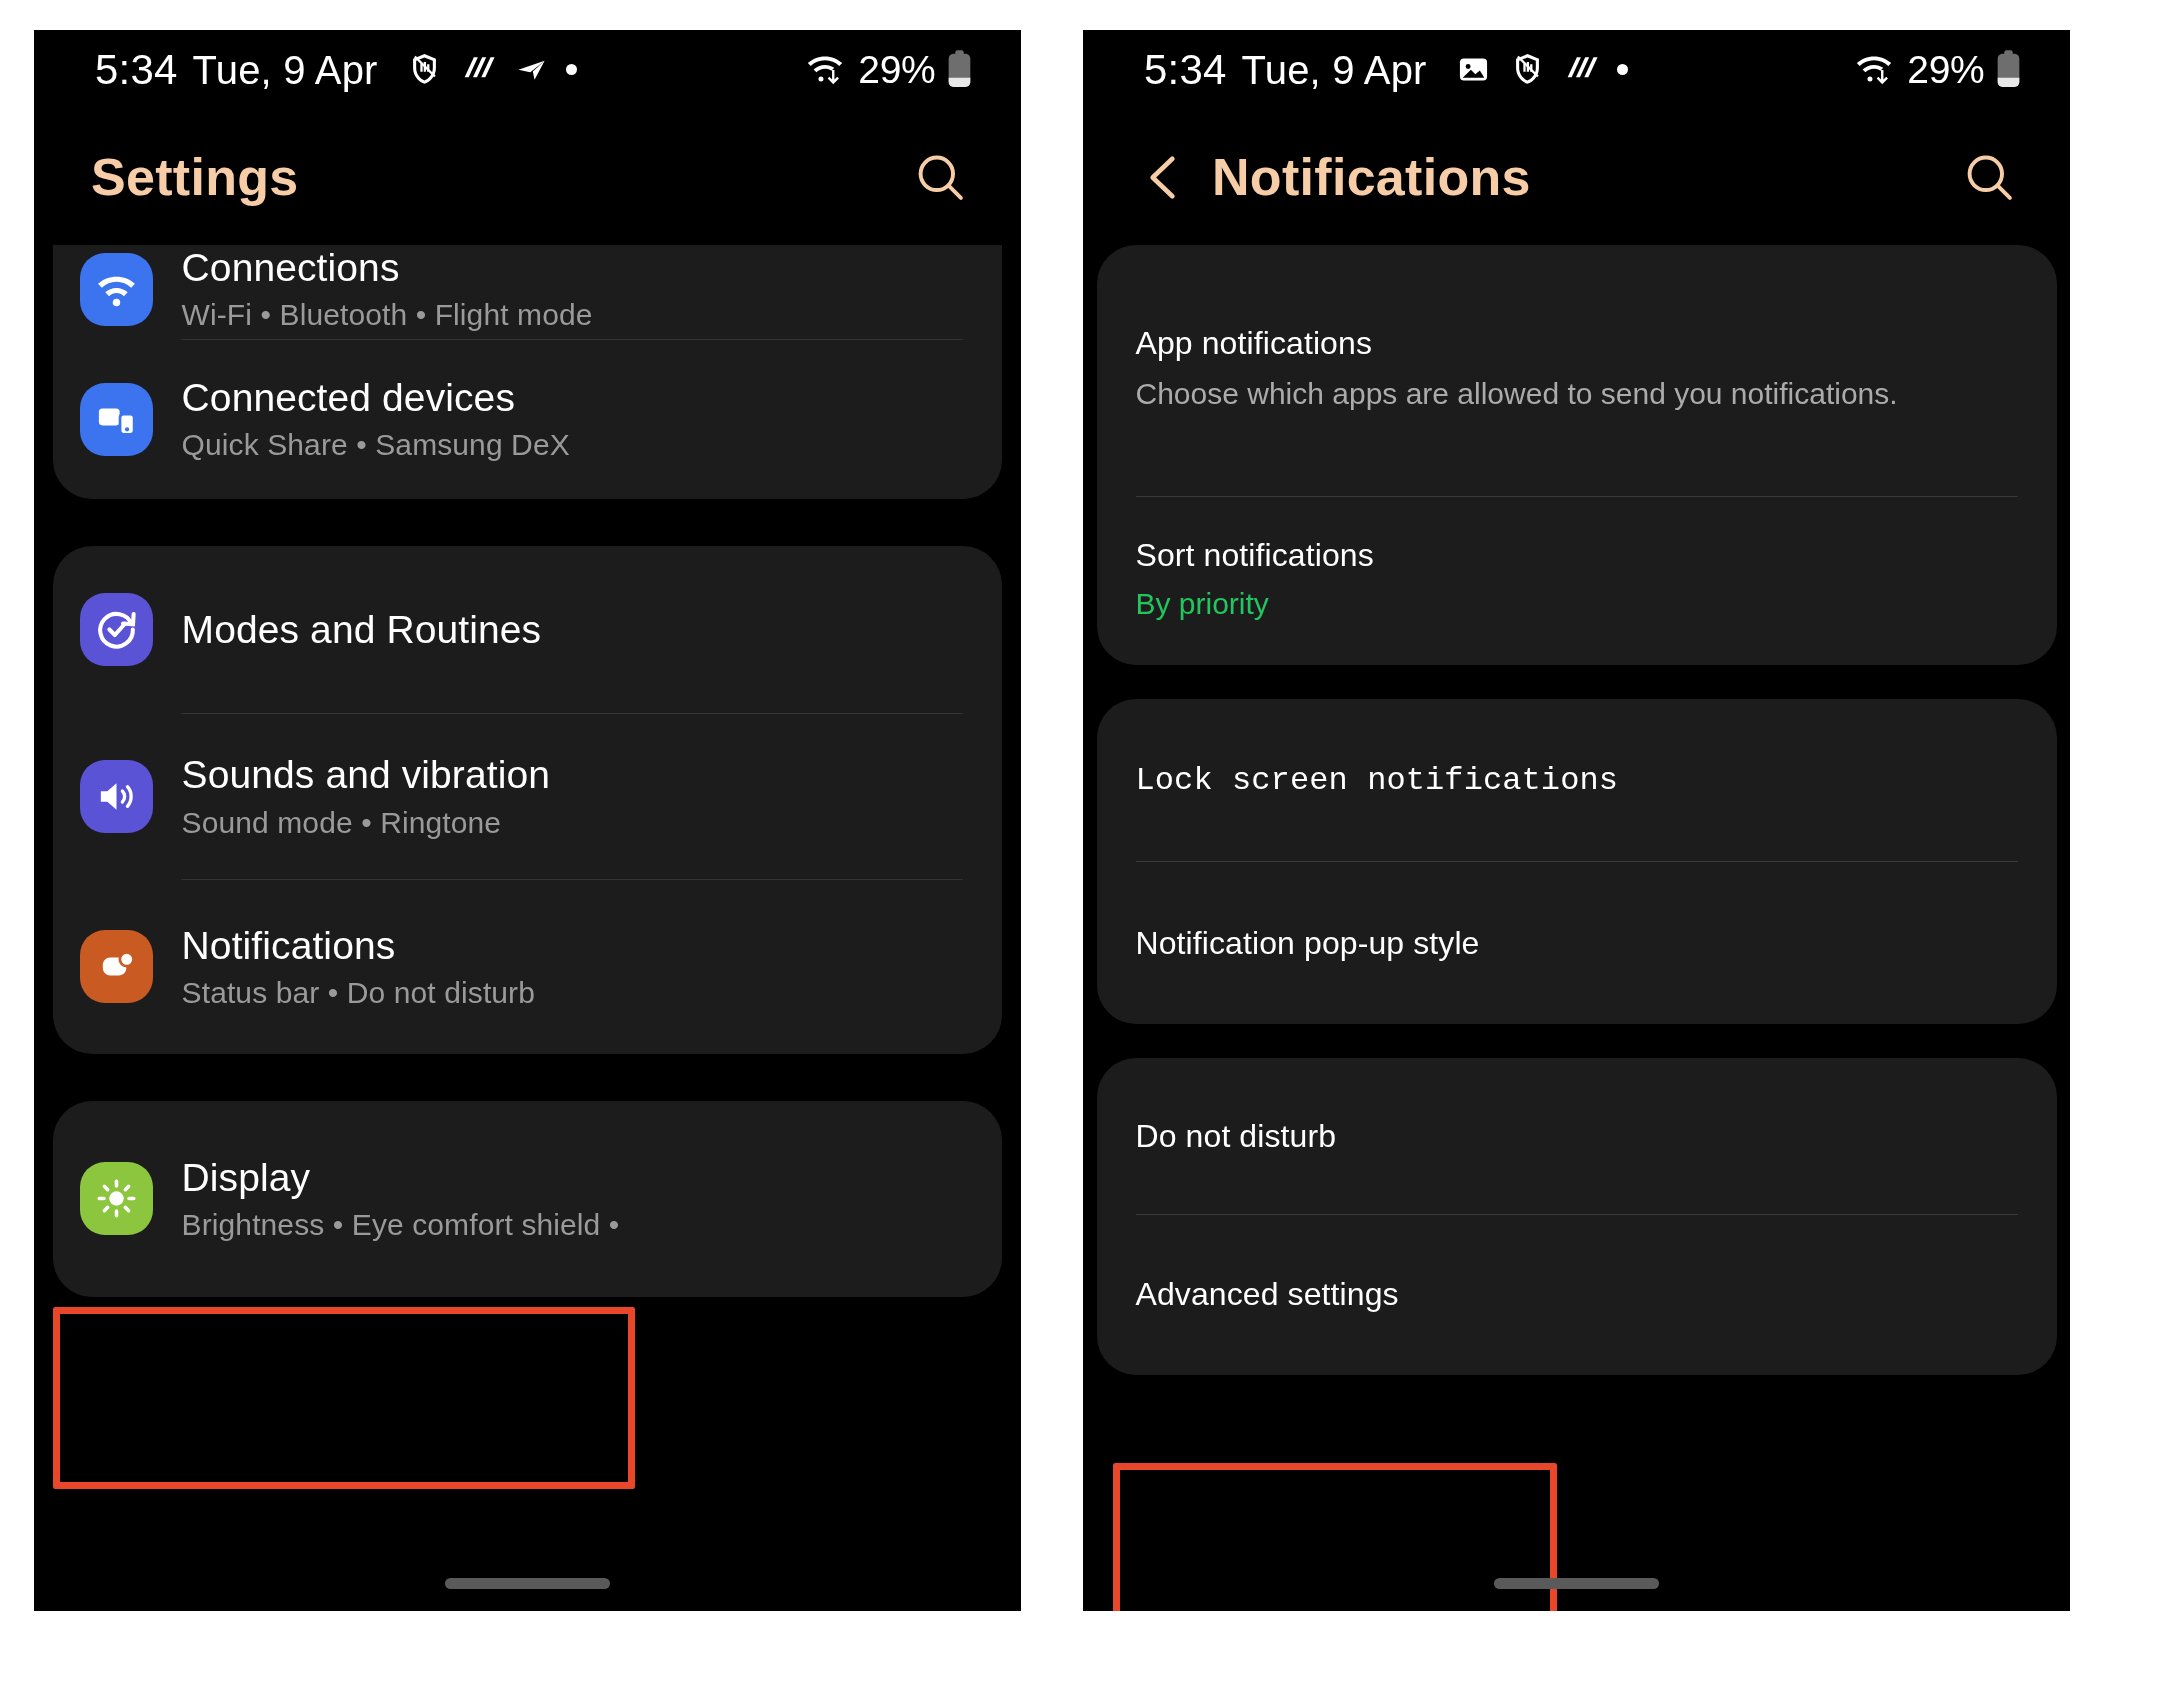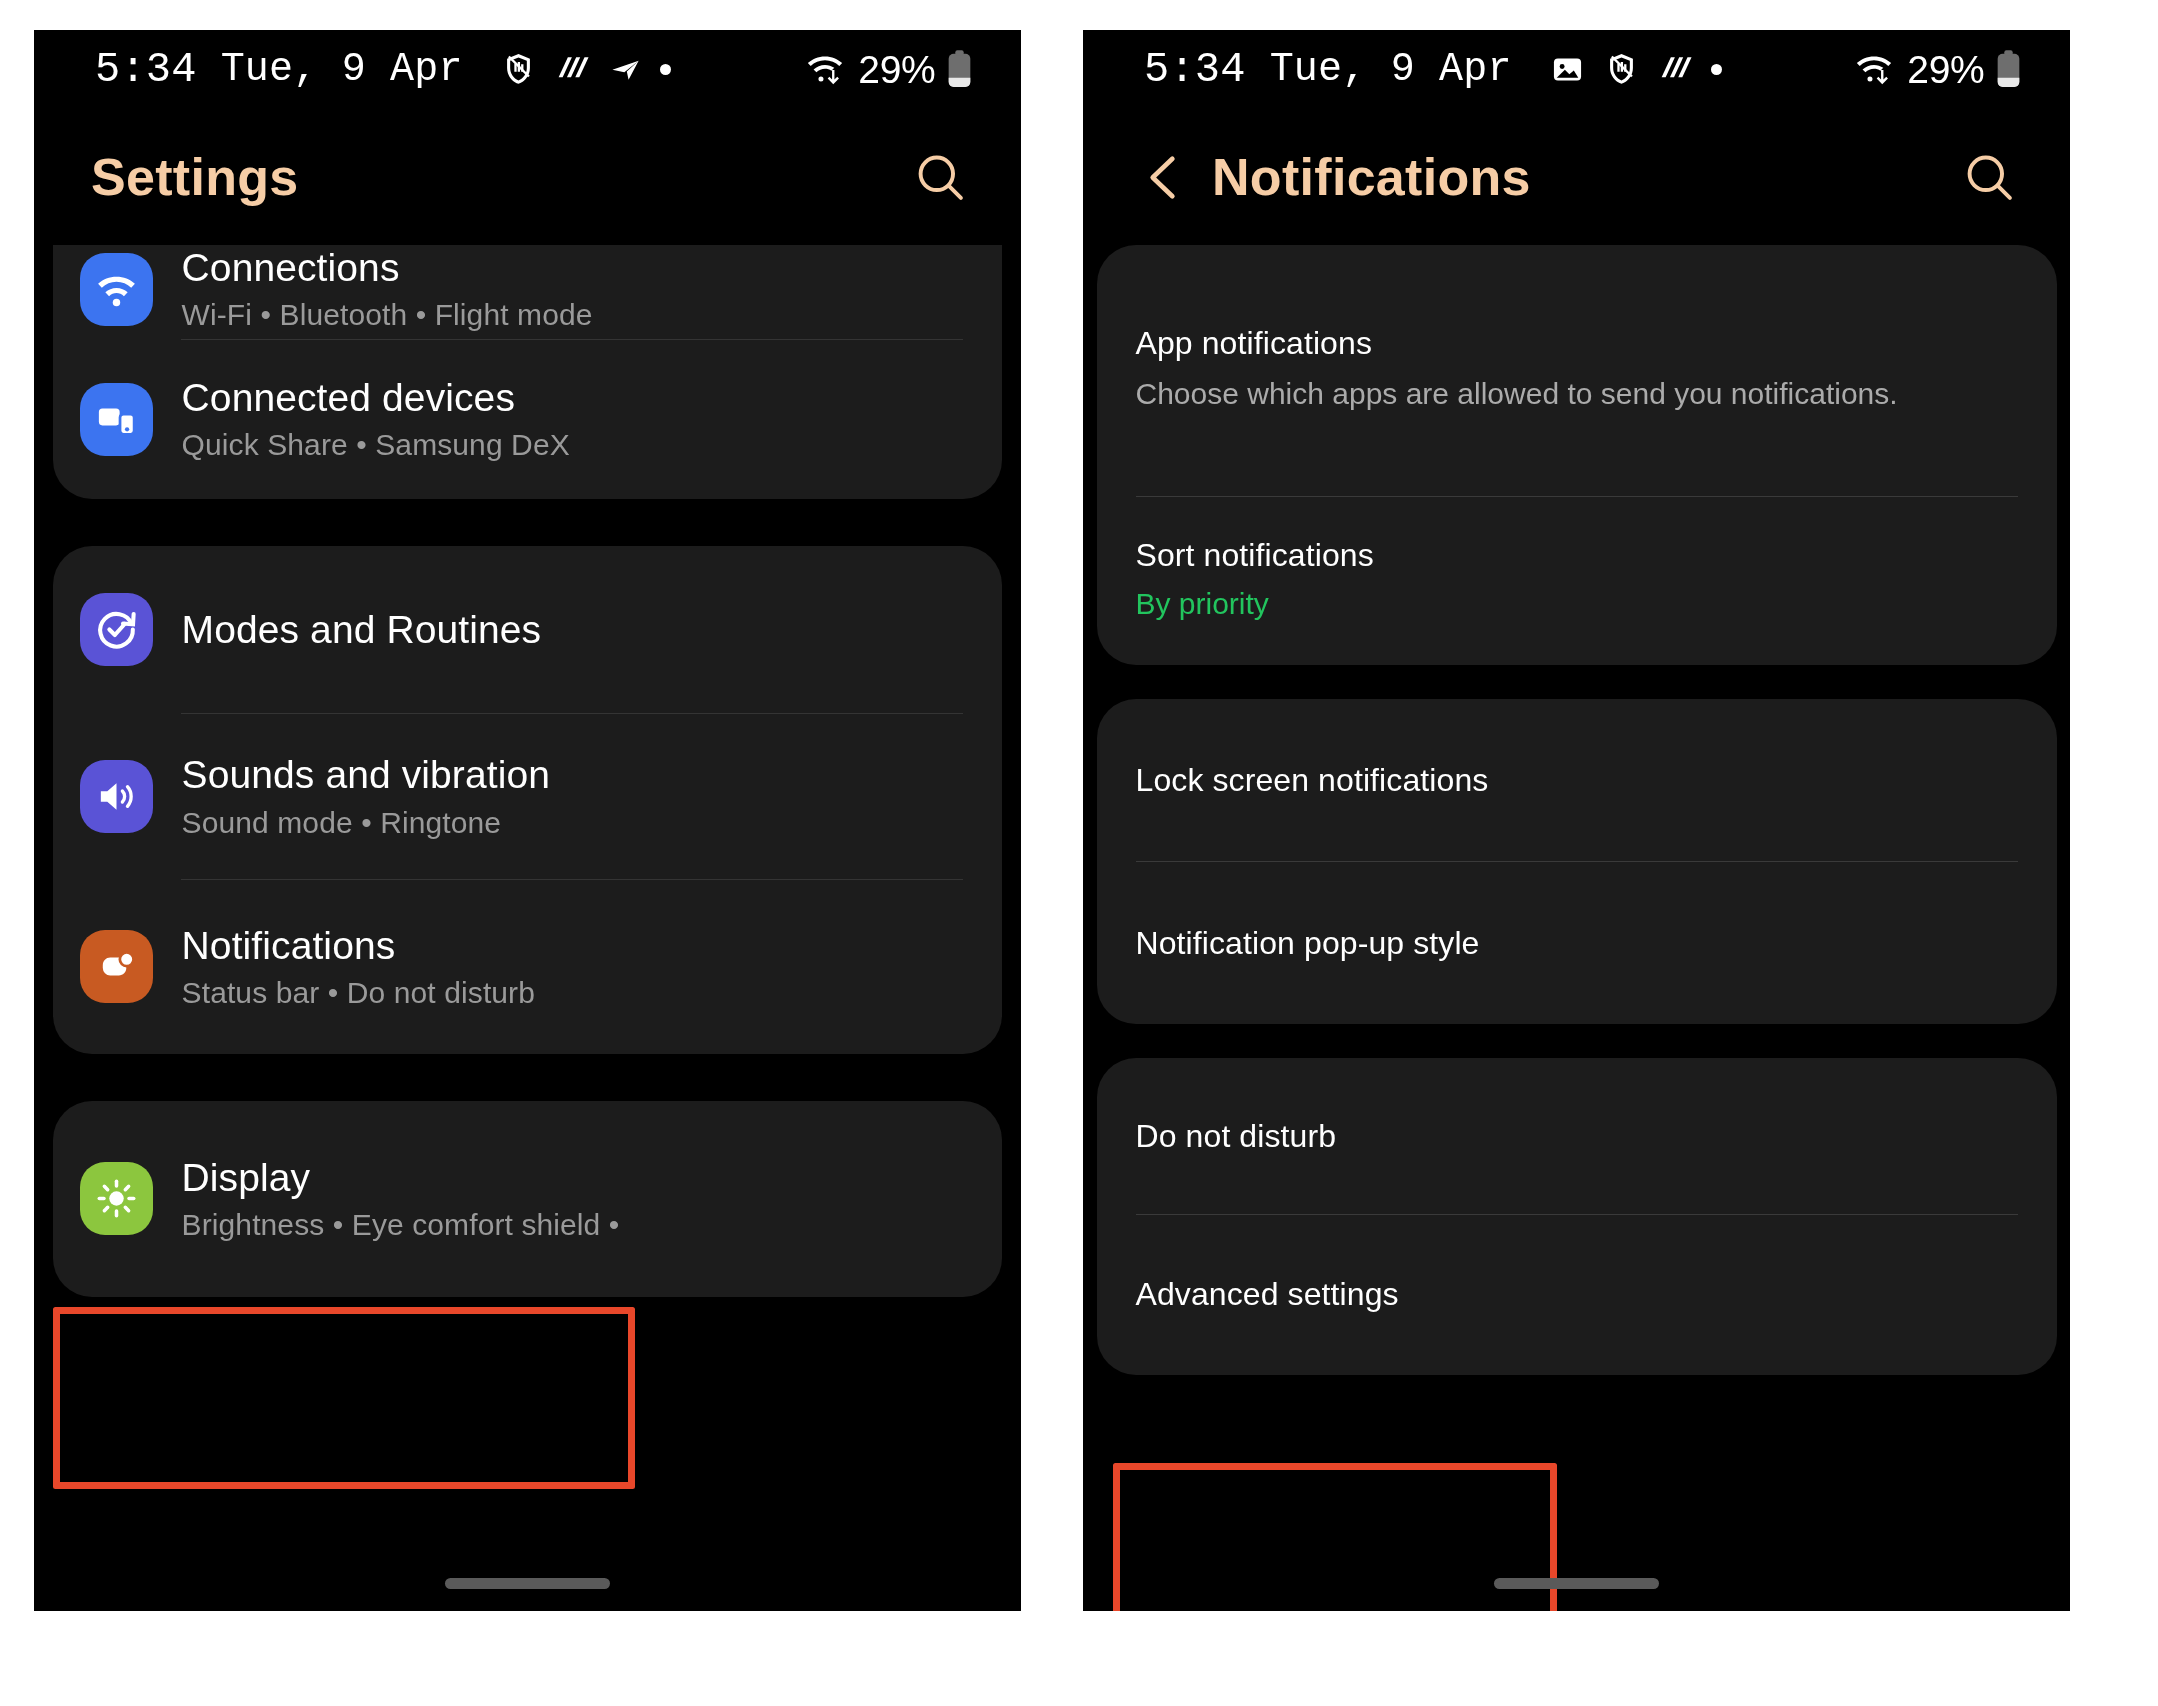--- a/index.html
+++ b/index.html
@@ -40,7 +40,7 @@
     padding: 0 49px 0 61px;
     color: #ffffff;
   }
-  .sb-left { display: flex; align-items: center; gap: 24px; font-family: Liberation Mono, monospace; }
+  .sb-left { display: flex; align-items: center; gap: 15px; }
   .sb-time {
     font-size: 42px;
     font-weight: 500;

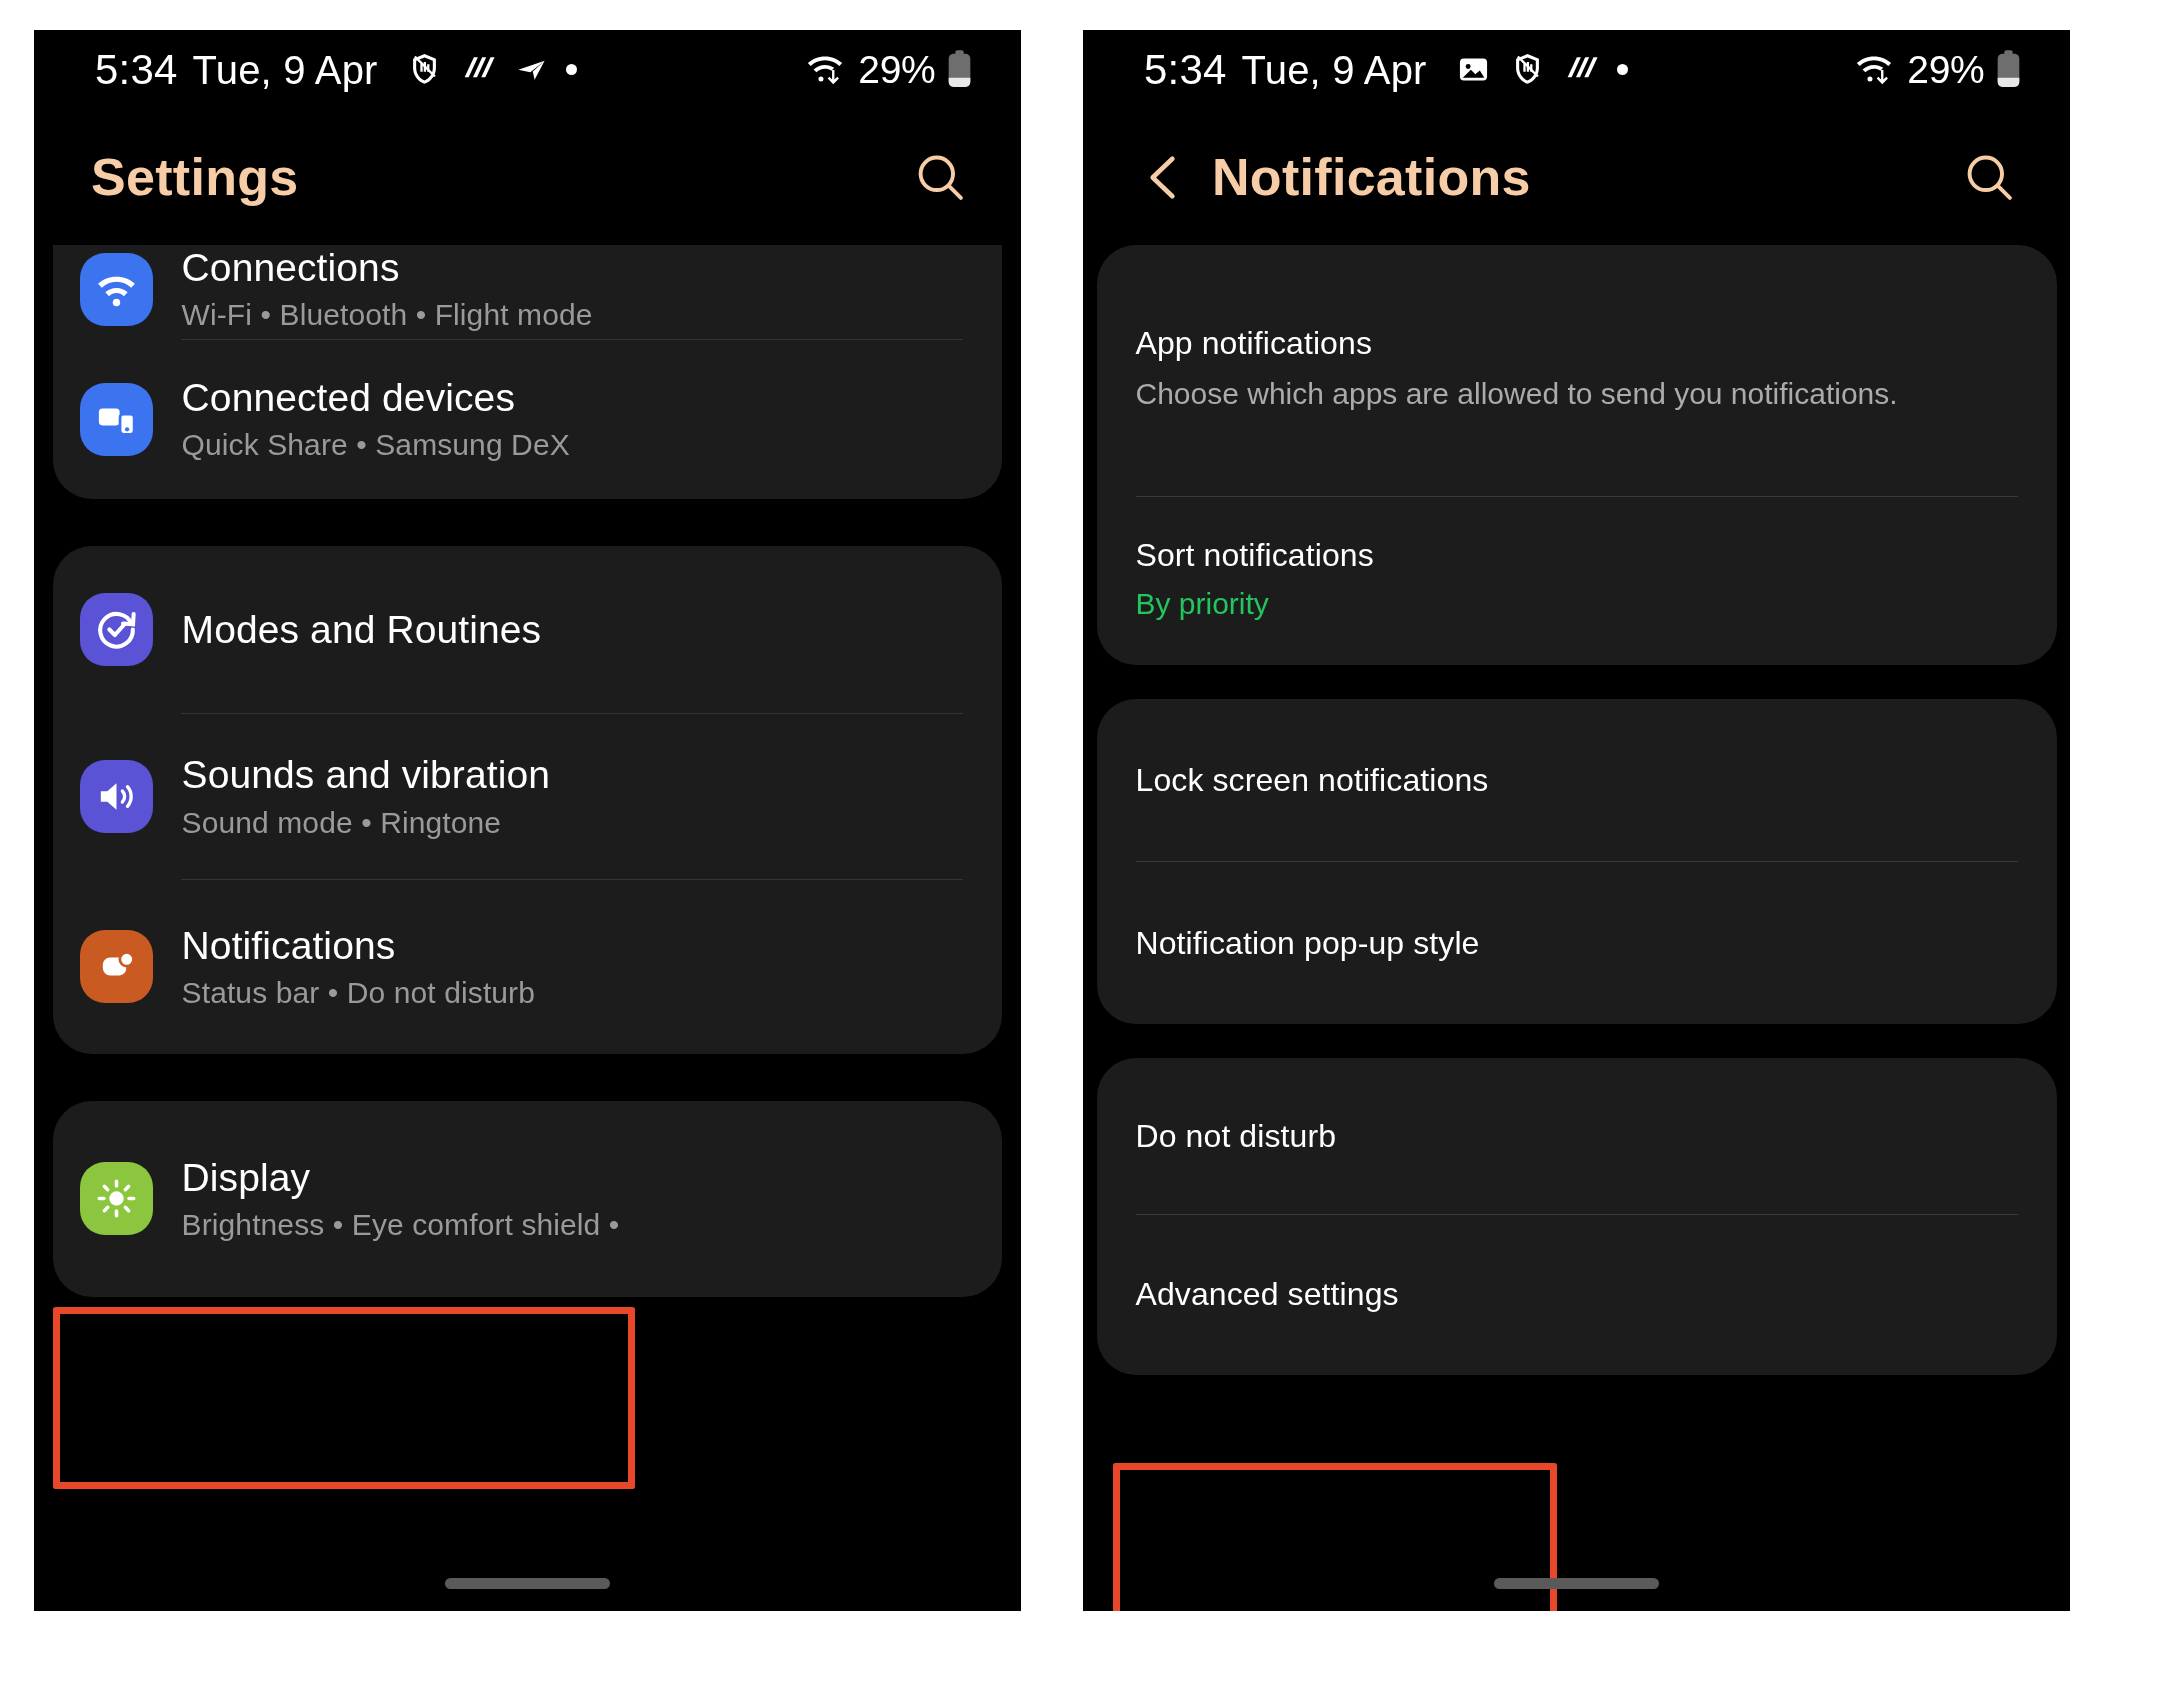--- a/index.html
+++ b/index.html
@@ -459,7 +459,7 @@
       <div class="gap-md"></div>
 
       <div class="card">
-        <div class="prow" style="height:162px;">
+        <div class="prow" style="height:162px;font-family:Liberation Mono, monospace;">
           <div class="prow-title">Lock screen notifications</div>
         </div>
         <div class="pdivider"></div>

